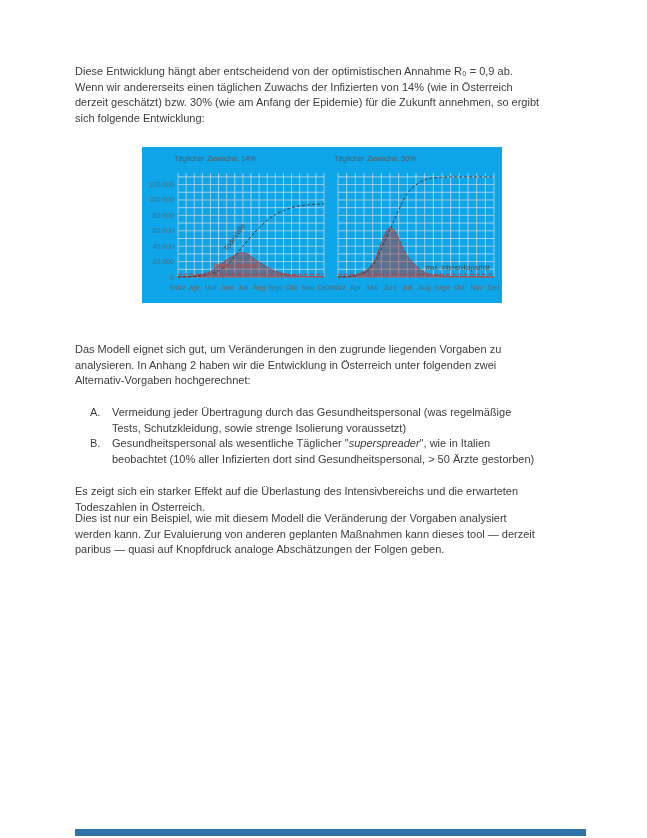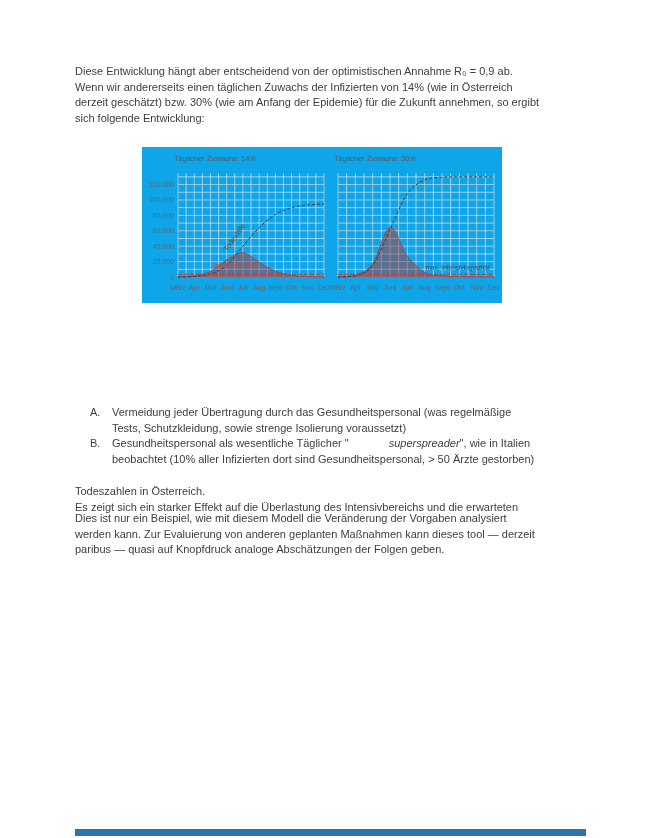--- a/index.html
+++ b/index.html
@@ -141,6 +141,11 @@
       </svg>
   </div>
 
+  <div class="para" style="top:342px">
+      <div>Das Modell eignet sich gut, um Veränderungen in den zugrunde liegenden Vorgaben zu</div>
+      <div>analysieren. In Anhang 2 haben wir die Entwicklung in Österreich unter folgenden zwei</div>
+      <div>Alternativ-Vorgaben hochgerechnet:</div>
+    </div>
 
   <div class="list" style="top:405px">
     <div class="list-item">

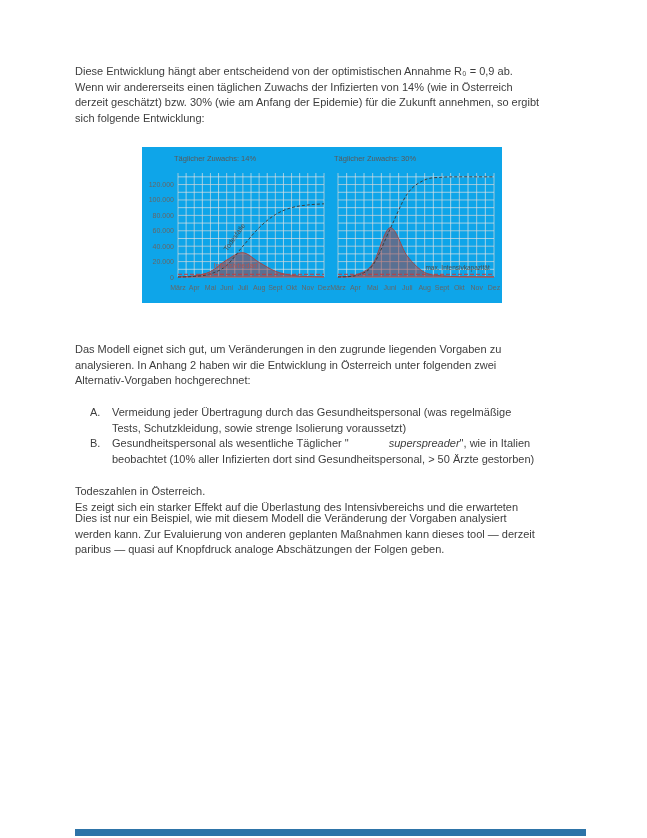--- a/index.html
+++ b/index.html
@@ -13,7 +13,7 @@
   .list-marker{width:22px;flex:0 0 22px;}
   .list-text{flex:1;}
   .list-text div{white-space:nowrap;}
-  .ital{font-style:italic;margin-left:40px;}
+  .ital{font-style:italic;}
   .footer-bar{position:absolute;left:75px;top:829px;width:511px;height:7px;}
 </style>
 </head>

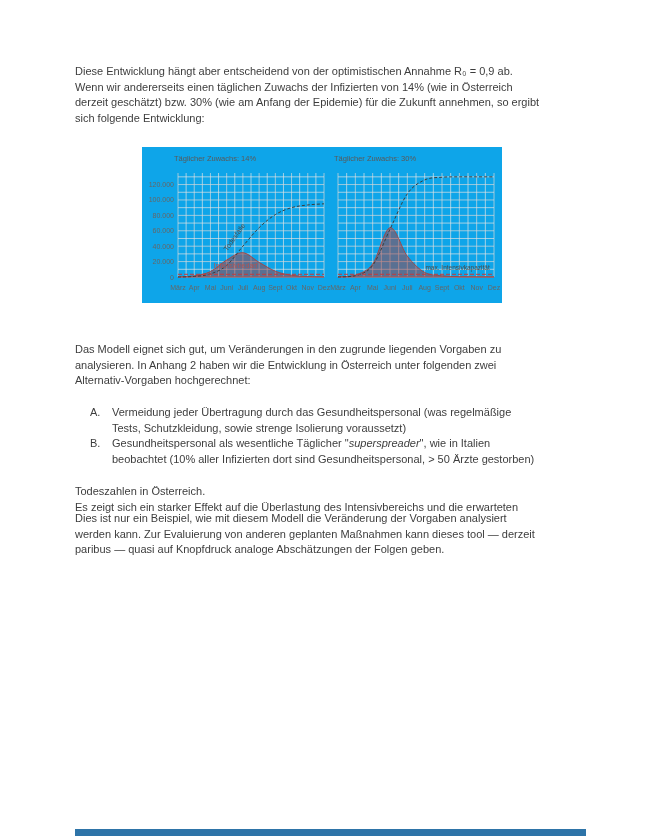--- a/index.html
+++ b/index.html
@@ -165,8 +165,8 @@
   </div>
 
   <div class="para" style="top:484px">
+      <div>Es zeigt sich ein starker Effekt auf die Überlastung des Intensivbereichs und die erwarteten</div>
       <div>Todeszahlen in Österreich.</div>
-      <div>Es zeigt sich ein starker Effekt auf die Überlastung des Intensivbereichs und die erwarteten</div>
     </div>
 
   <div class="para" style="top:511px">

